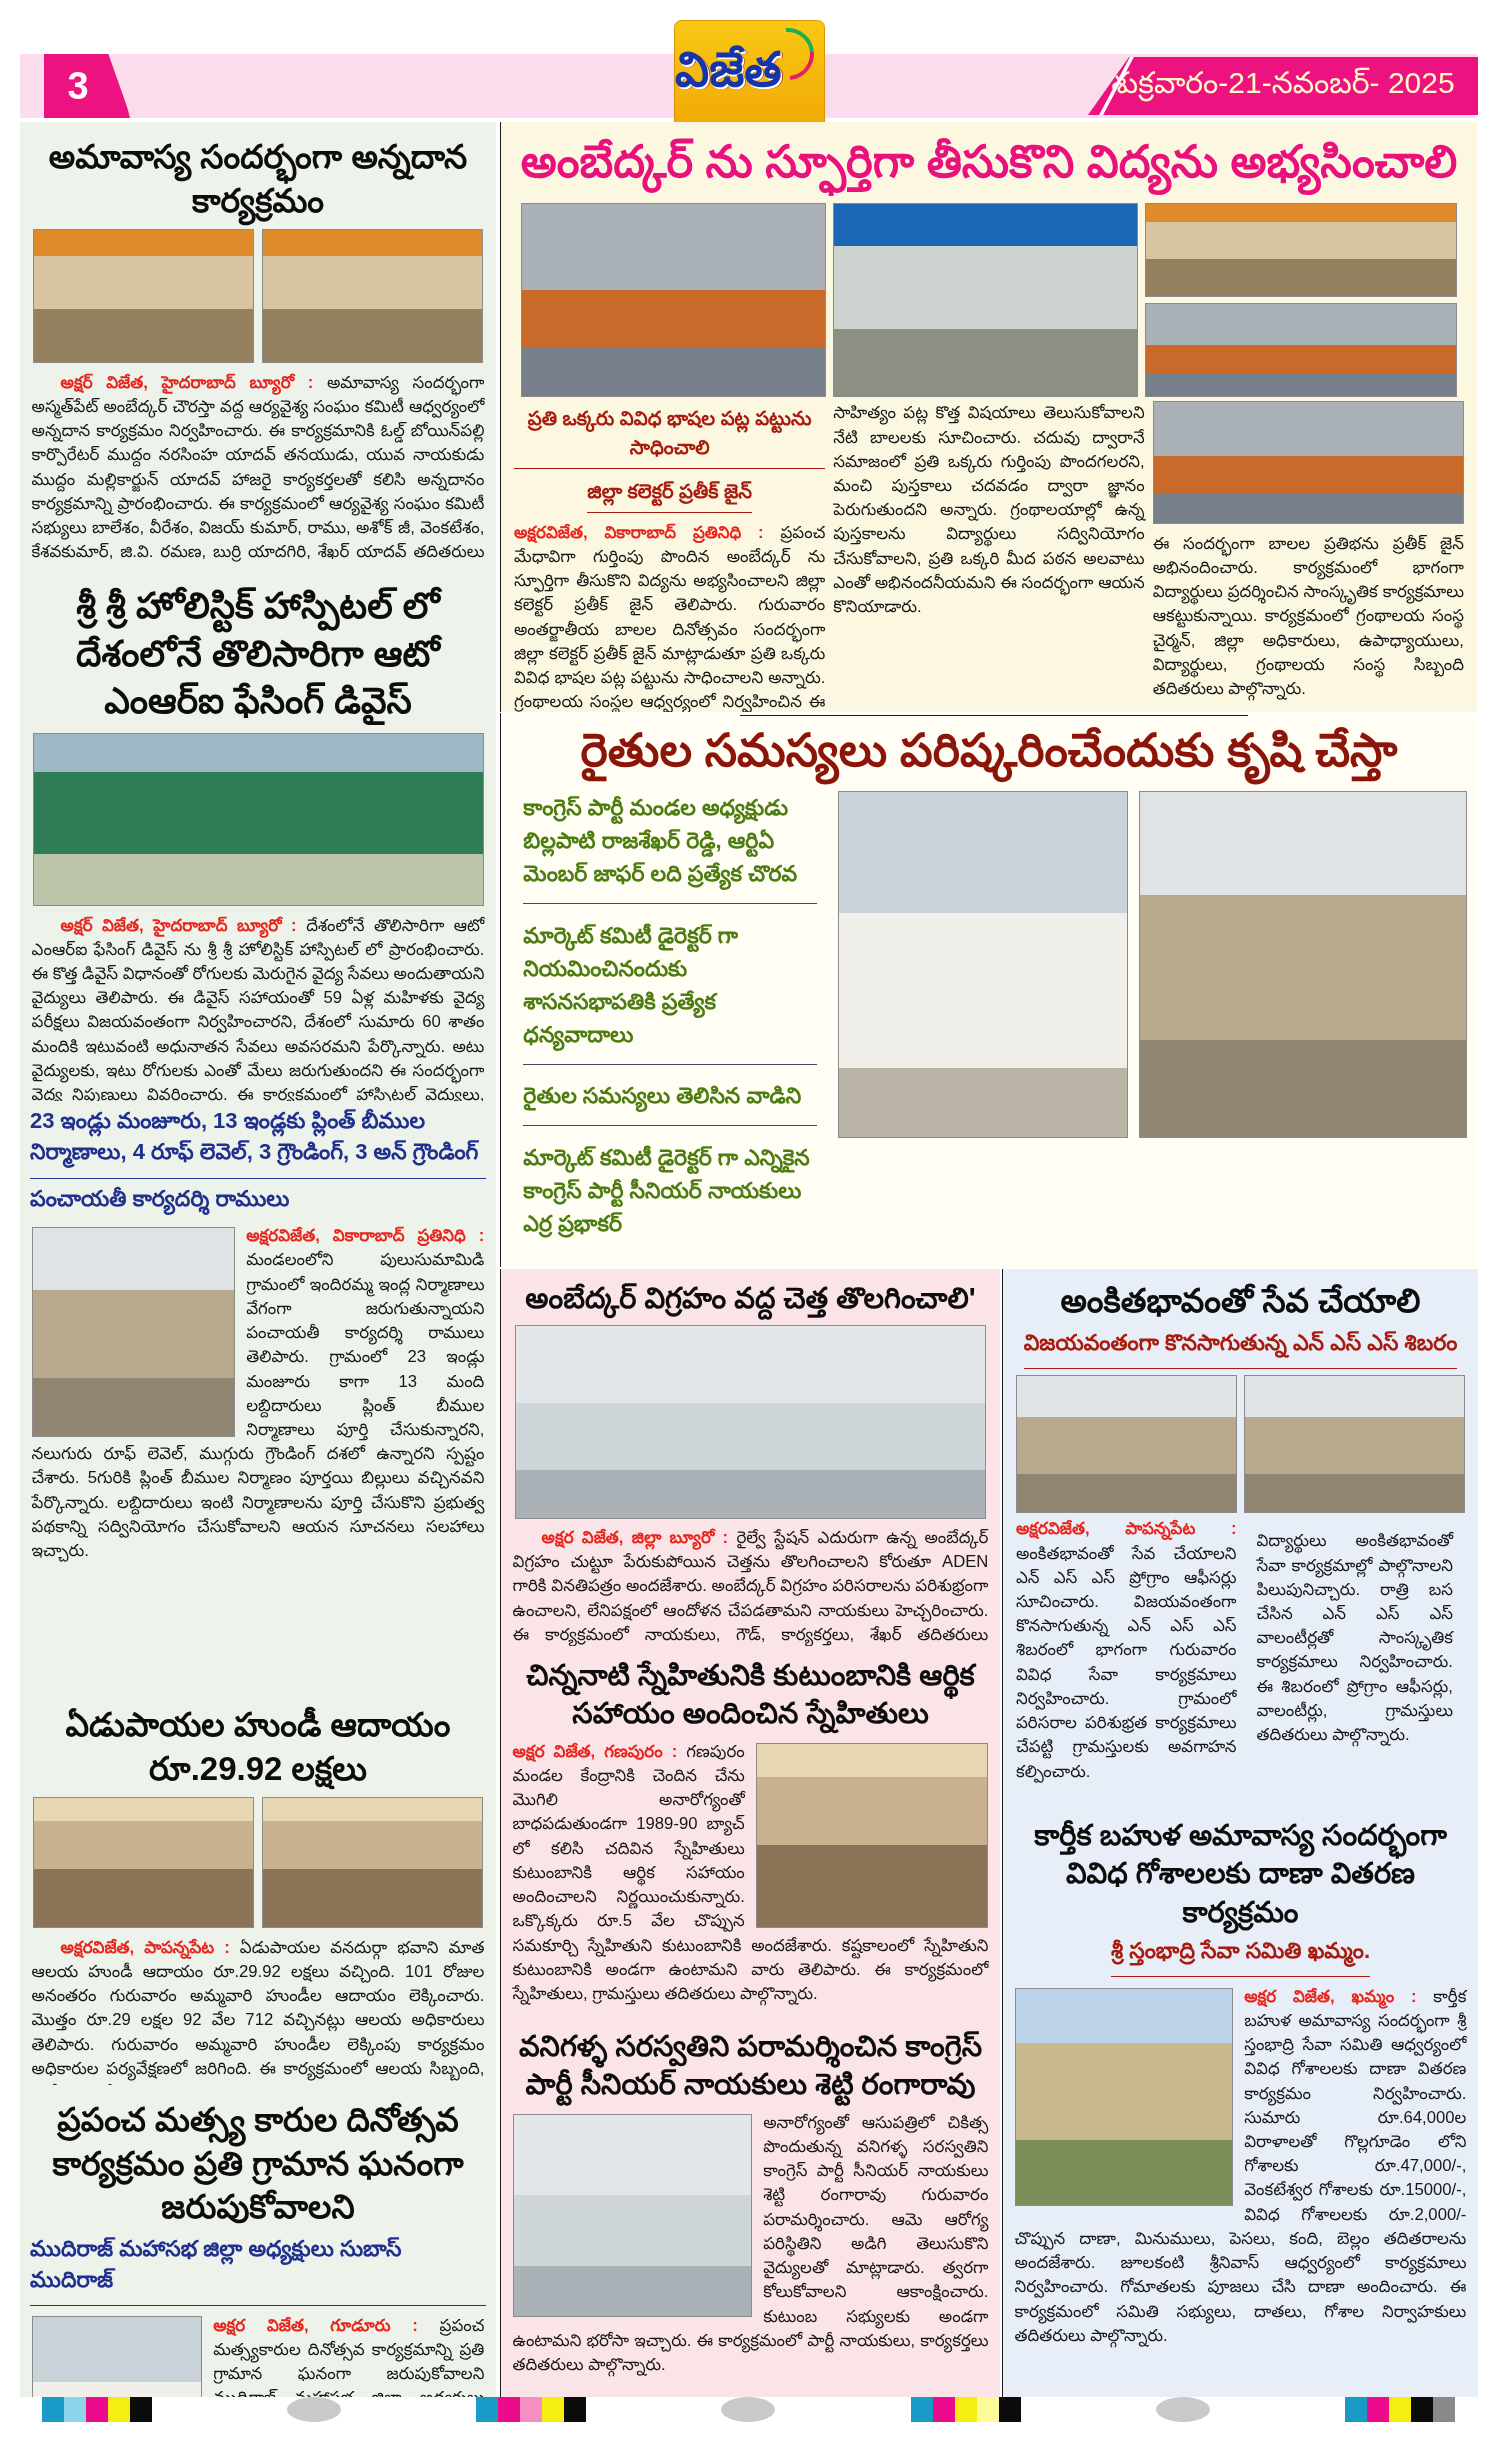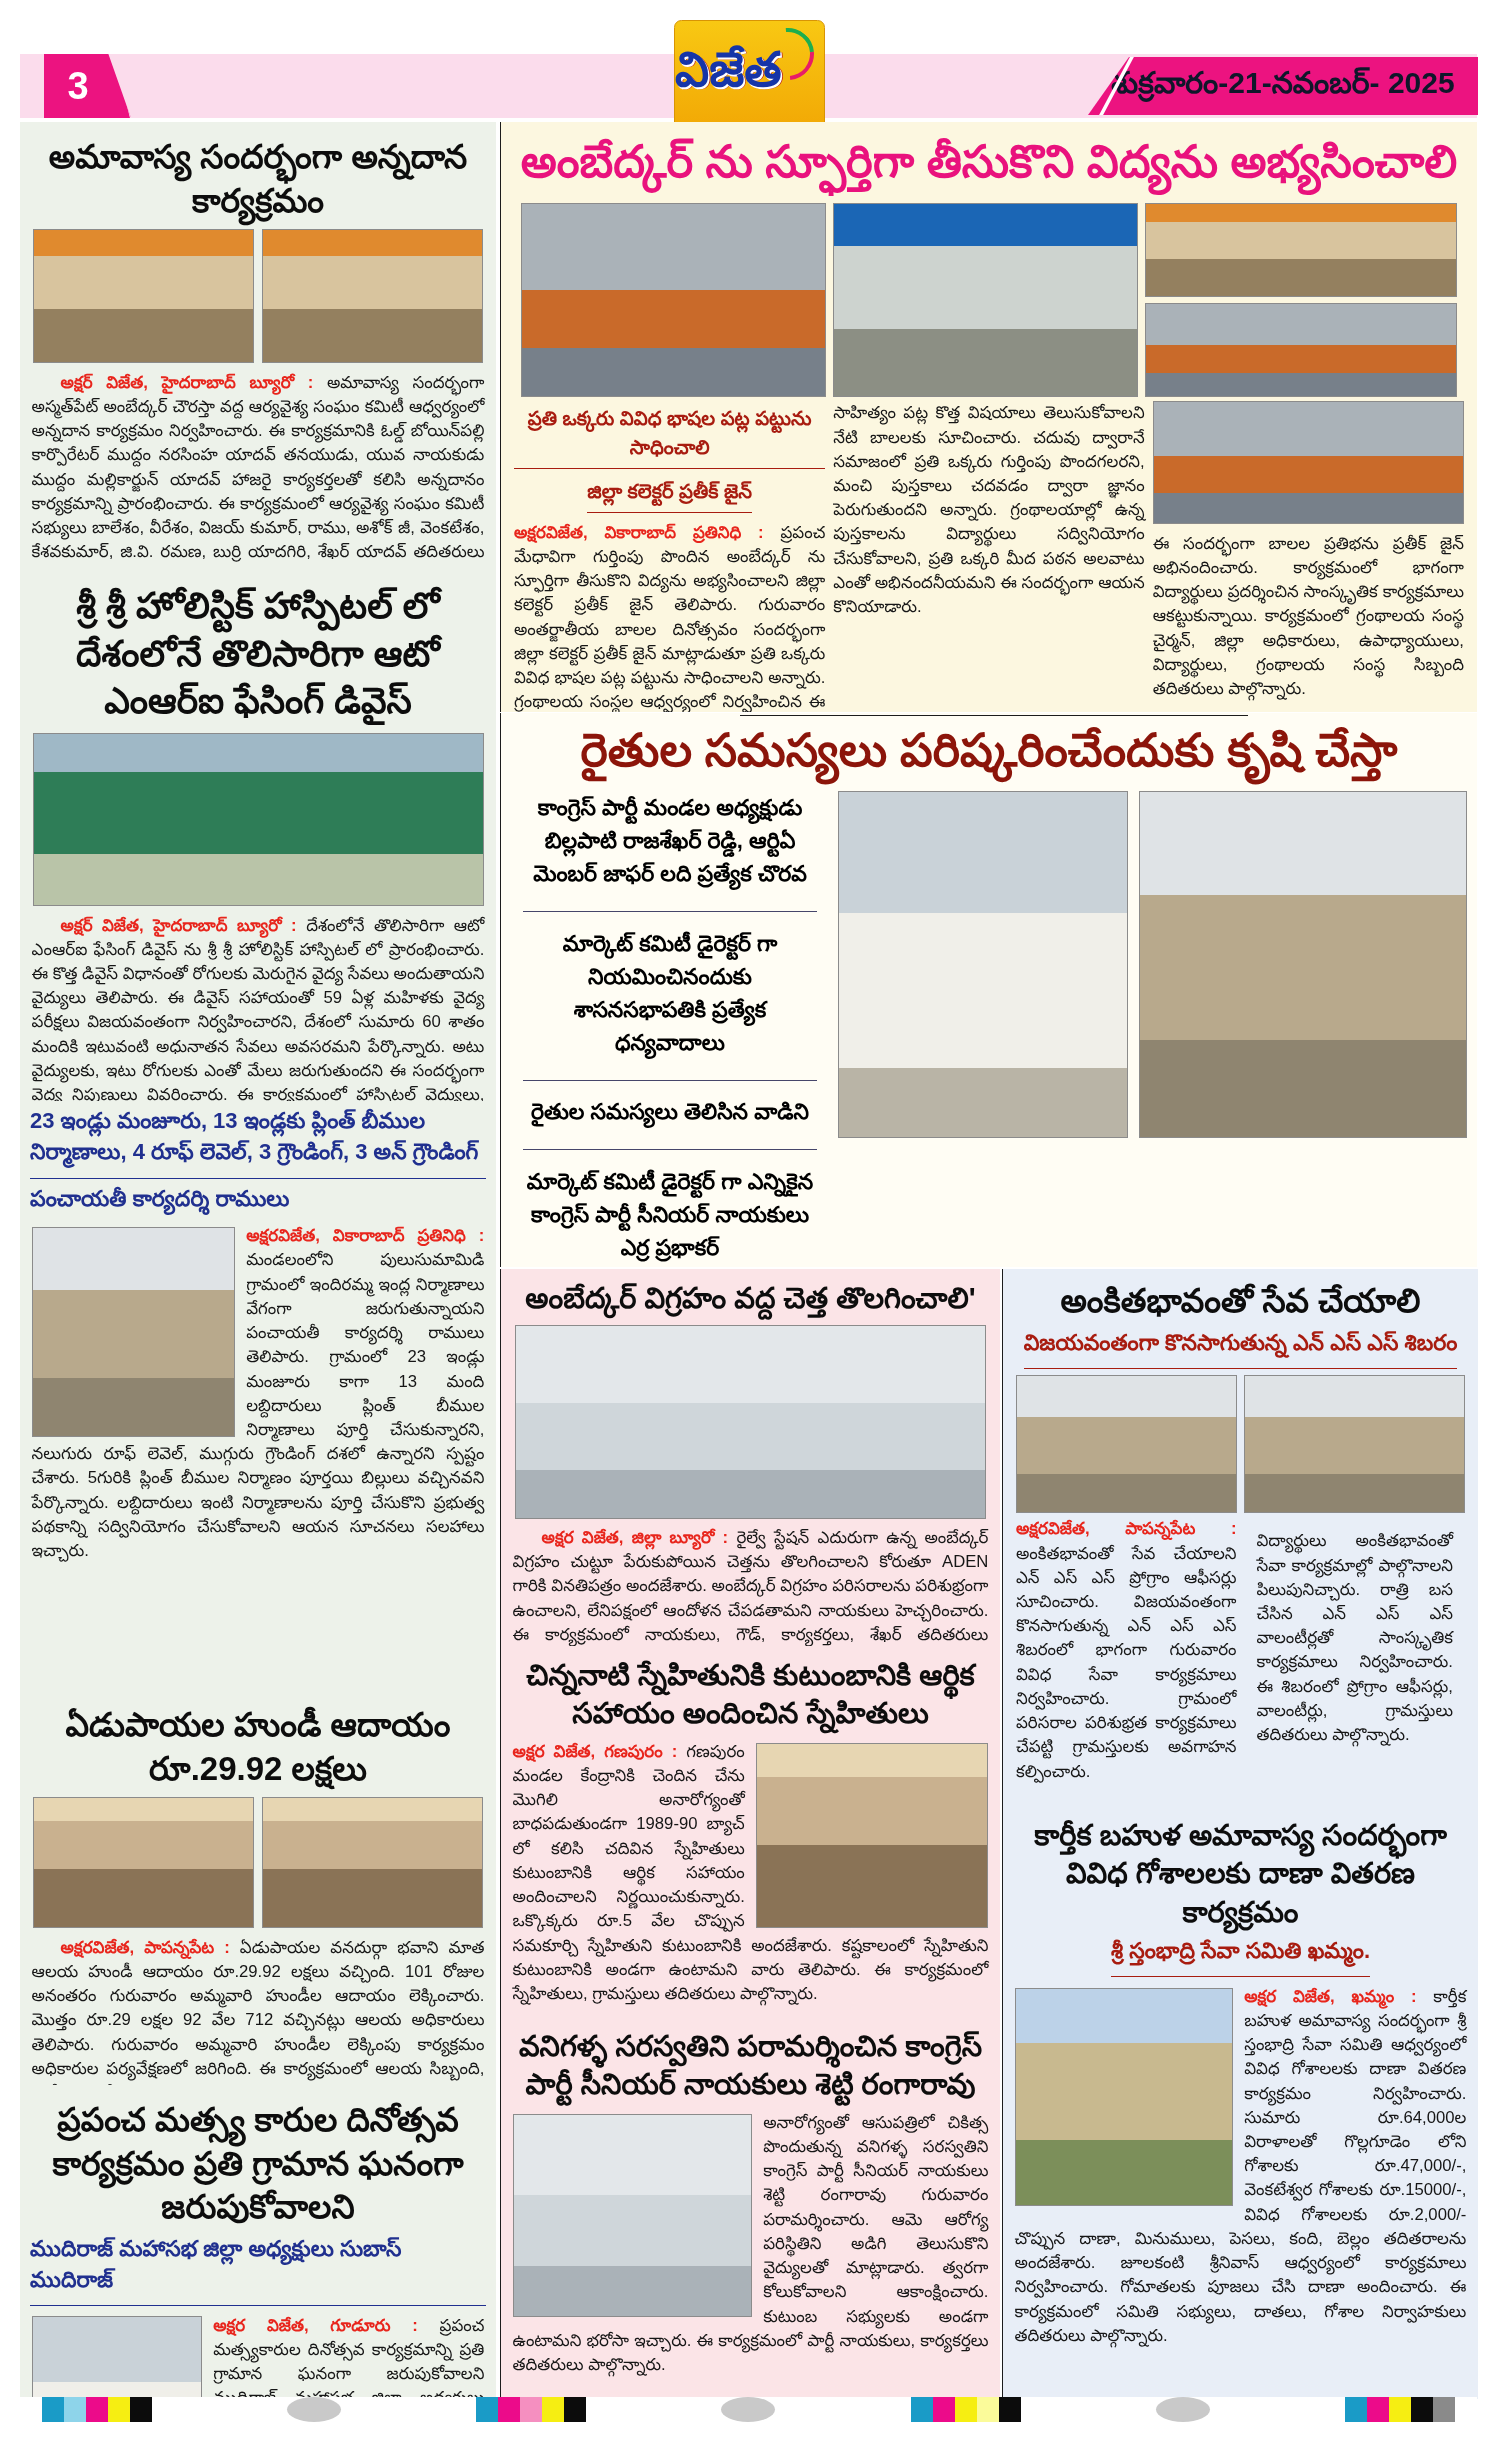--- a/index.html
+++ b/index.html
@@ -28,7 +28,7 @@
   #date-band{
     position:absolute;left:1088px;top:57px;width:390px;height:58px;background:#ec1380;
     clip-path:polygon(41px 0,100% 0,100% 100%,0 100%);
-    color:#0f172a;display:flex;align-items:center;justify-content:center;font-size:30px;font-weight:bold;
+    color:#fef9c3;display:flex;align-items:center;justify-content:center;font-size:30px;font-weight:normal;
   }
   #date-band:before{content:"";position:absolute;left:25px;top:-2.9px;width:4.4px;height:120%;background:#fff;transform:skewX(-28deg);}
   .hrule{position:absolute;height:1.5px;background:#1c1c1c;}

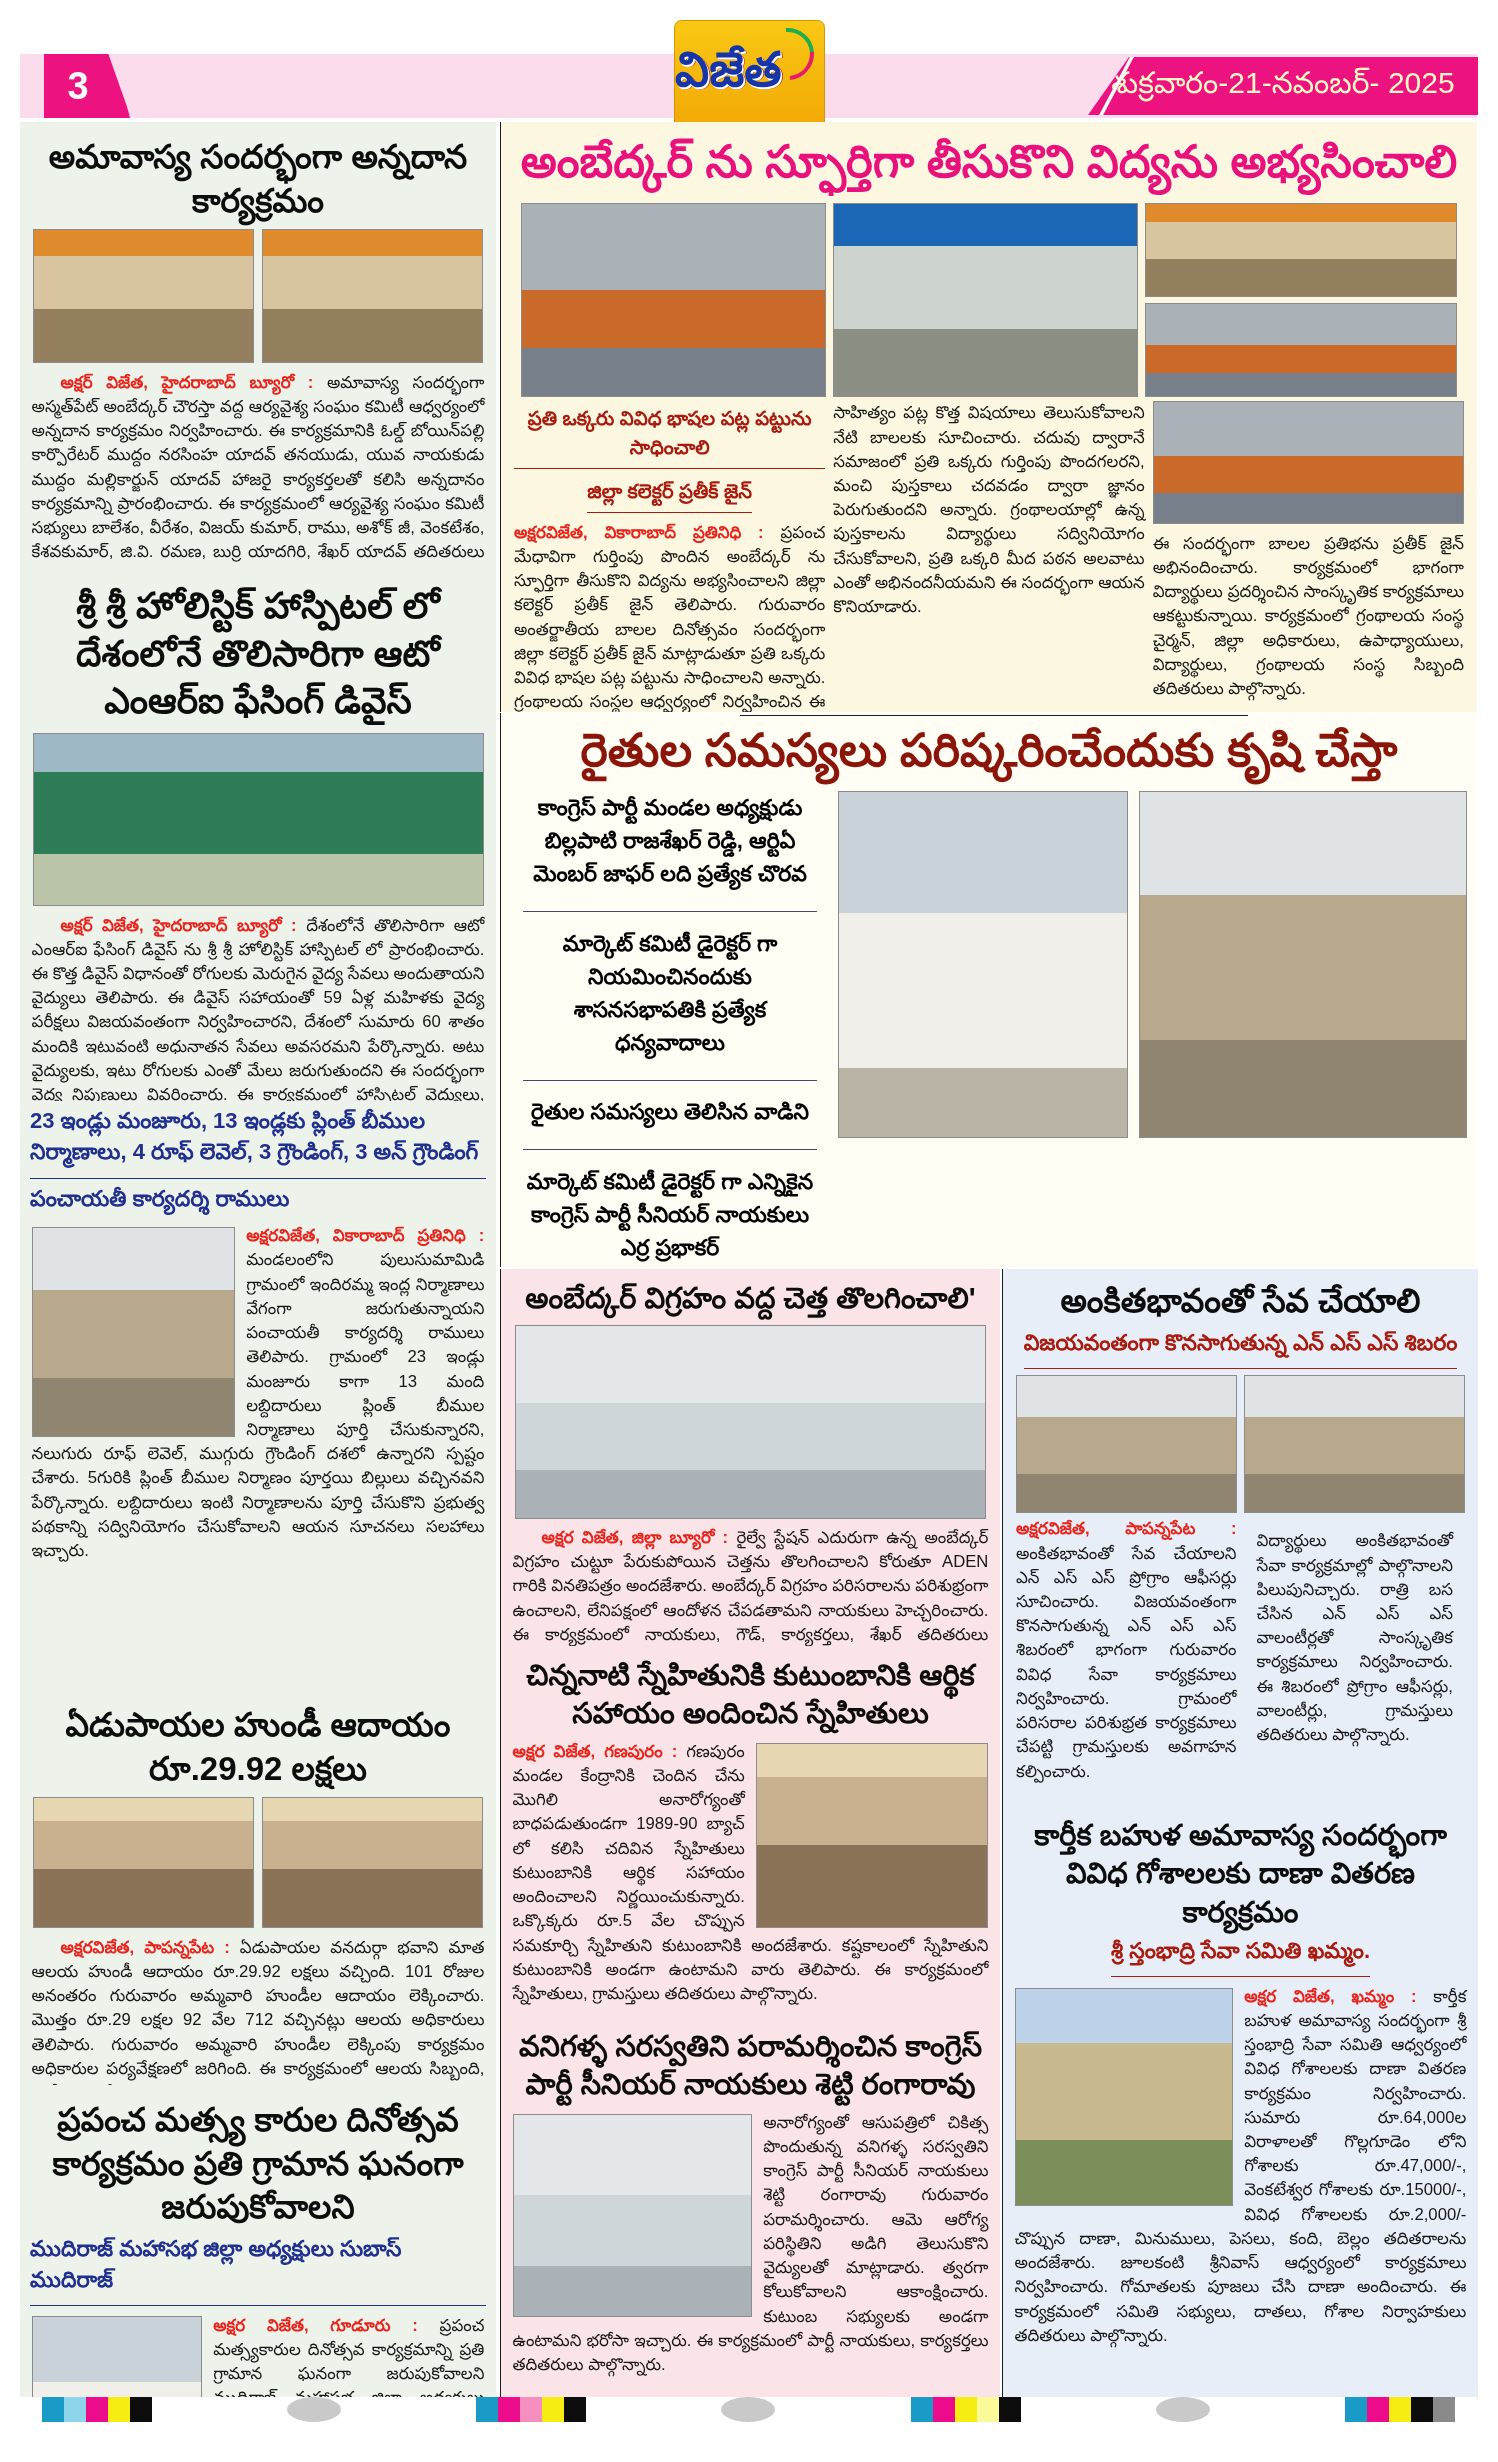--- a/index.html
+++ b/index.html
@@ -67,8 +67,8 @@
   .cols{display:flex;gap:8px;margin:4.4px 13px;}
   .cols .c{flex:1;font-size:16.7px;line-height:1.45;text-align:justify;}
   
-  .pt{color:#000000;font-size:22px;font-weight:bold;text-align:center;line-height:1.5;
-      margin:0 auto 14.5px;padding-bottom:21px;border-bottom:1.5px solid #46466a;width:94%;}
+  .pt{color:#4d7c0f;font-size:22px;font-weight:bold;line-height:1.5;
+      margin:0 auto 14.5px;padding-bottom:13px;border-bottom:1.5px solid #46466a;width:94%;}
   .pt:last-child{border-bottom:none;}
   
   #print-bars{left:20px;top:2397px;width:1457px;height:26px;background:#fff;display:flex;align-items:flex-start;justify-content:space-between;padding:0 22px;box-sizing:border-box;overflow:visible;}

